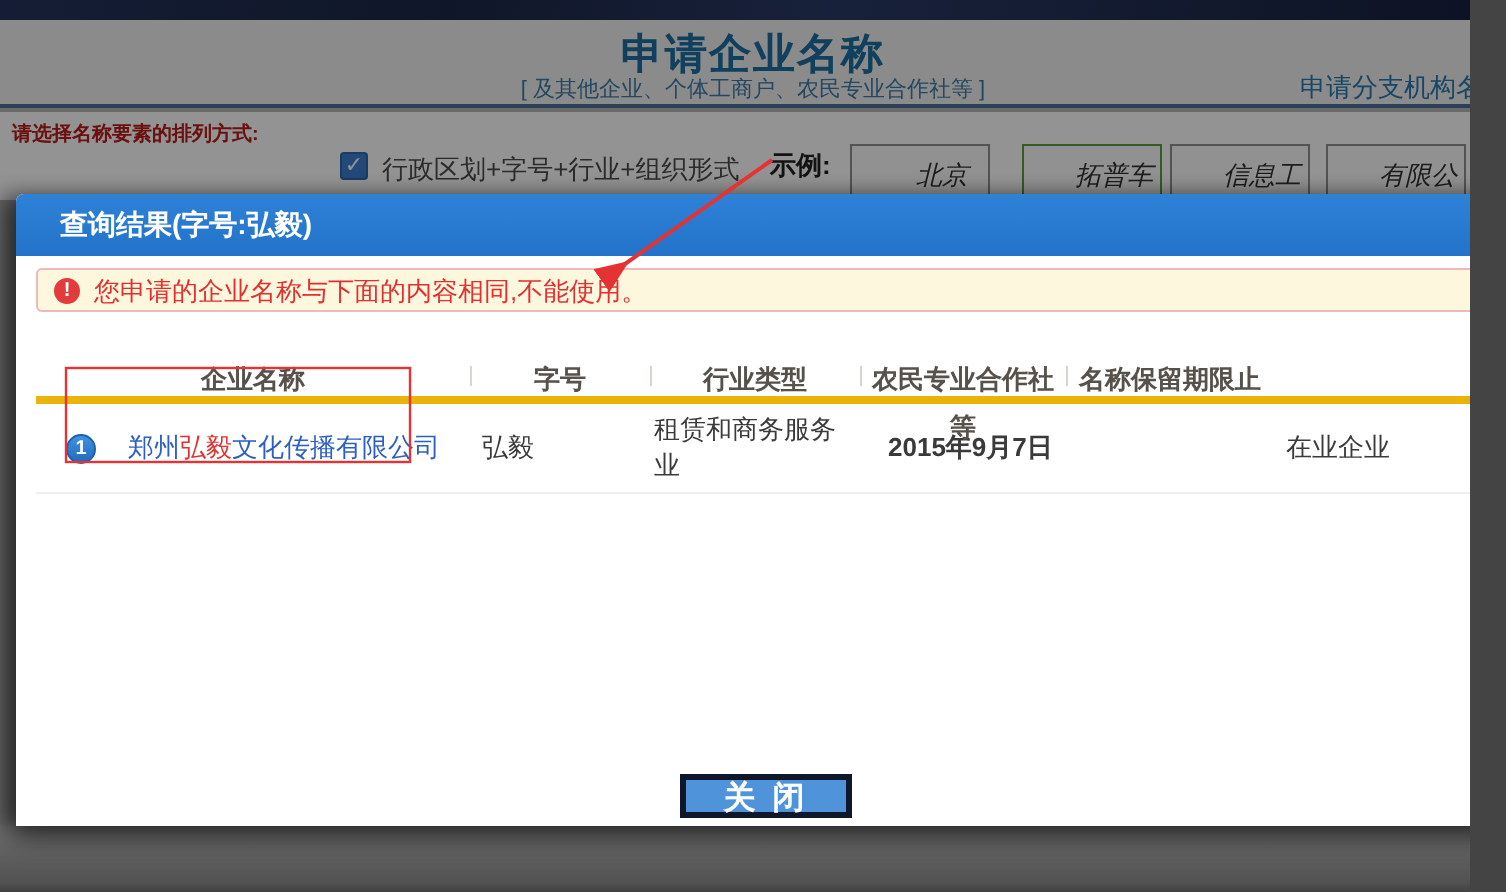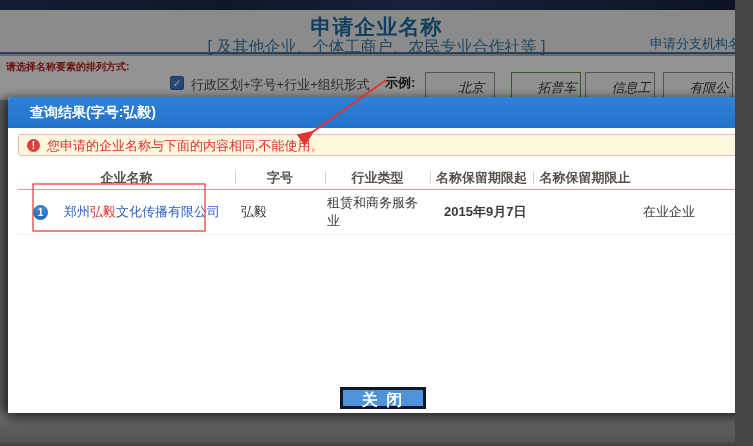--- a/index.html
+++ b/index.html
@@ -24,7 +24,7 @@
   }
   .page-subtitle {
     position:absolute; left:0; top:27px; width:753px; text-align:center;
-    font-size:16px; color:#3d7ba6;
+    font-size:11px; color:#3d7ba6;
   }
   .branch-link {
     position:absolute; right:-14px; top:25px; font-size:13px; color:#2877ae;

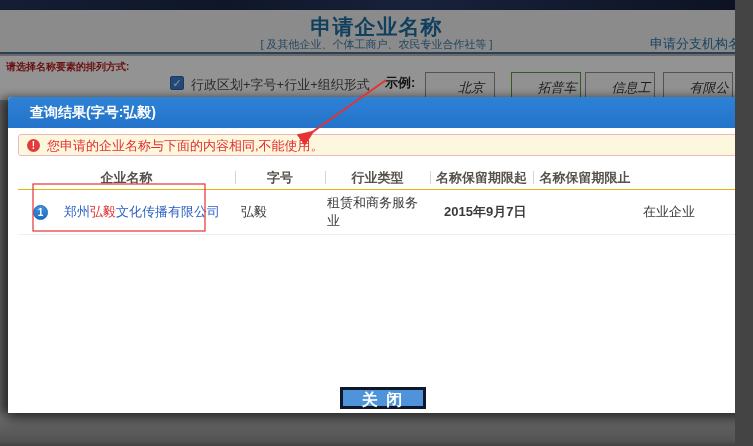--- a/index.html
+++ b/index.html
@@ -73,7 +73,7 @@
   .warning-text { position:absolute; left:28px; top:0; line-height:21px; font-size:13px; color:#e23030; }
   .table { position:absolute; left:10px; top:69px; width:727px; }
   .tr { display:flex; }
-  .tr-head { height:24px; border-bottom:1px solid #eab308; }
+  .tr-head { height:24px; border-bottom:4px solid #eab308;margin-top:12px; }
   .tr-body { height:45px; border-bottom:1px solid #efefef; }
   .th {
     position:relative; font-size:13px; font-weight:bold; color:#56514b;

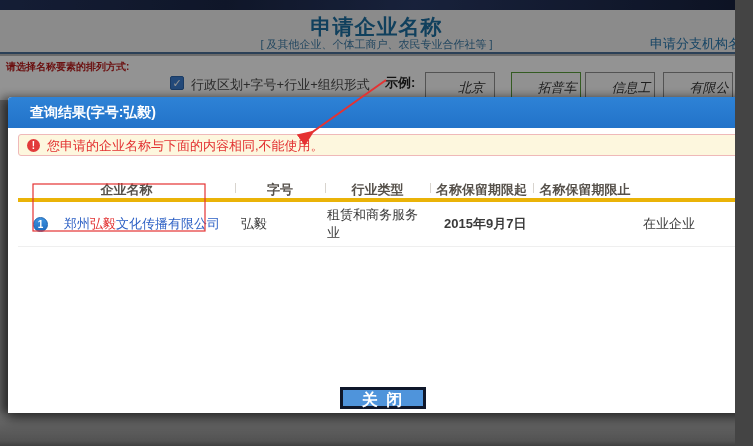--- a/index.html
+++ b/index.html
@@ -152,7 +152,7 @@
         <div class="th c0">企业名称</div>
         <div class="th c1">字号</div>
         <div class="th c2">行业类型</div>
-        <div class="th c3">名称保留期限起</div>
+        <div class="th c3">农民专业合作社等</div>
         <div class="th c4">名称保留期限止</div>
       </div>
       <div class="tr tr-body">

